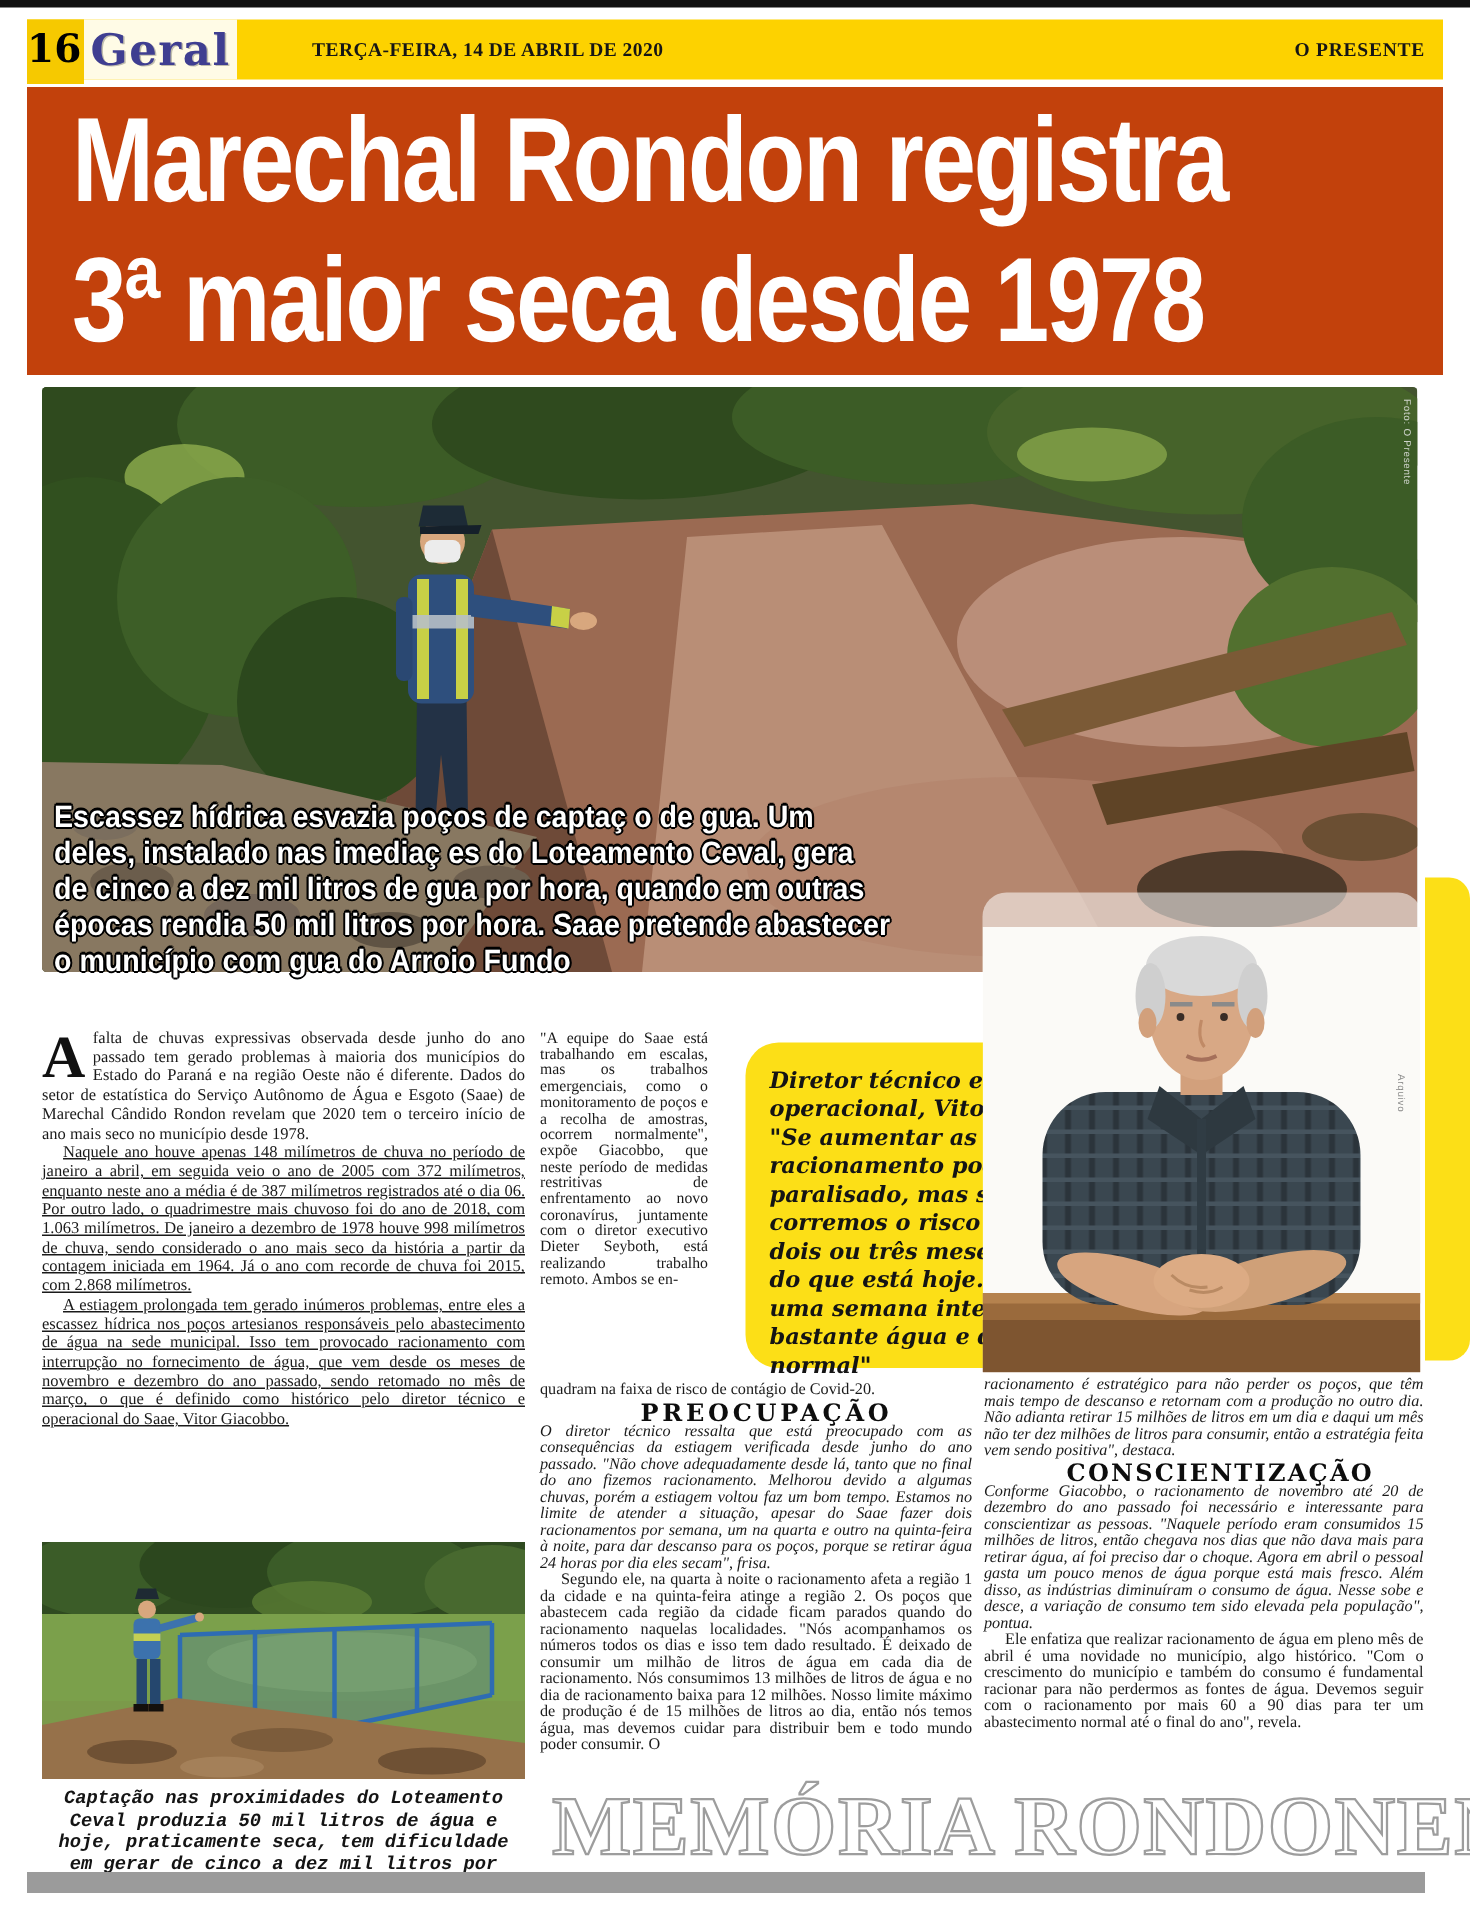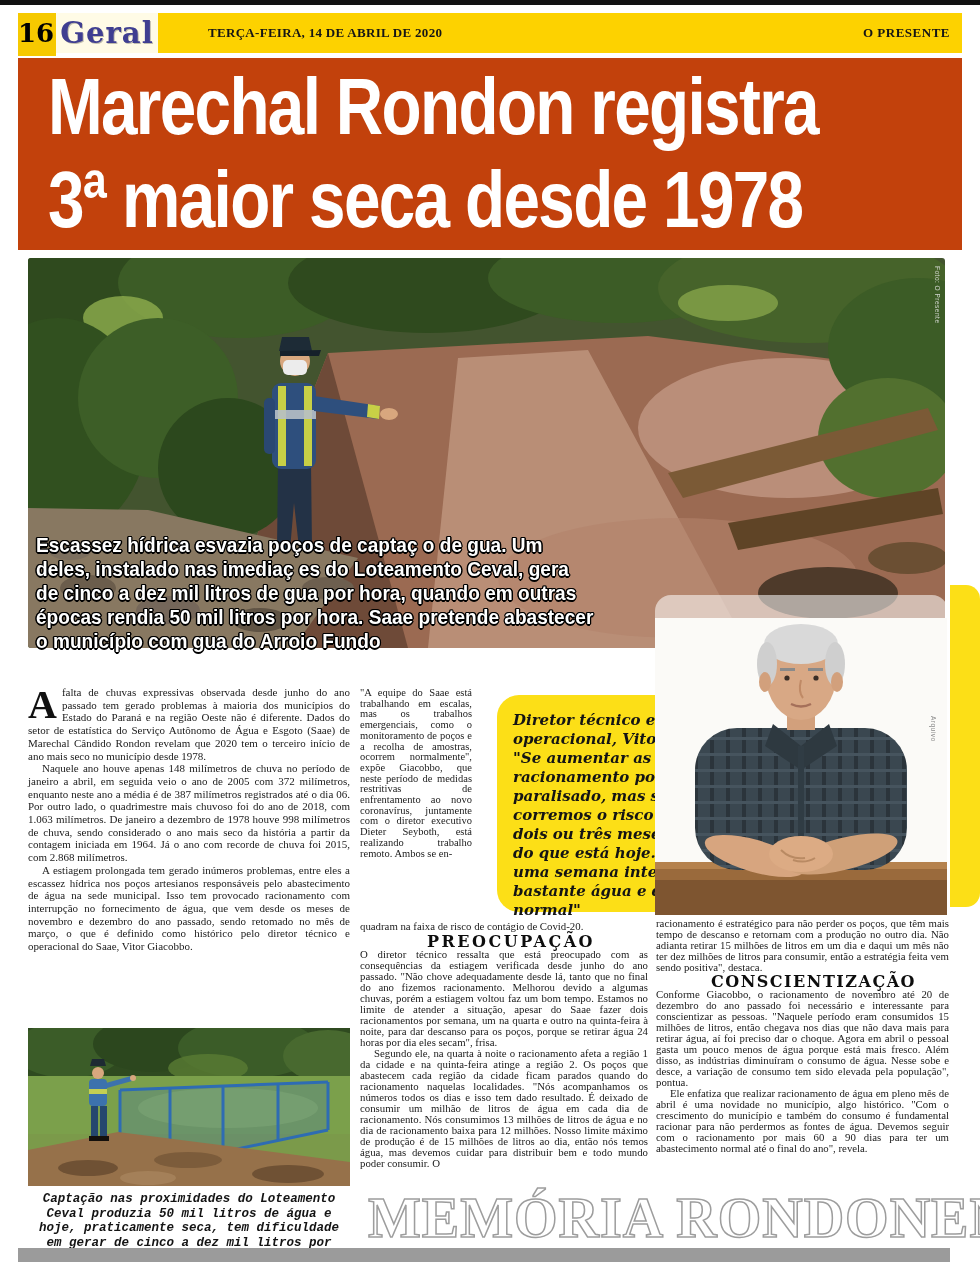--- a/index.html
+++ b/index.html
@@ -43,7 +43,7 @@
   .col{ text-align:justify;}
   .col p{margin:0;}
   .col1{left:28px;top:686px;width:322px;font-size:11px;line-height:12.7px;}
-  .col1 p+p{text-indent:14px;}
+  .col1 p+p{text-indent:14px;text-decoration:underline;}
   .dropcap{float:left;font:700 40px/34px "Liberation Serif",serif;padding:2px 5px 0 0;color:#111;}
   .col2{left:360px;top:688px;width:112px;font-size:10.5px;line-height:10.7px;}
   .runover{left:360px;top:921px;width:290px;font-size:10.8px;line-height:11px;}

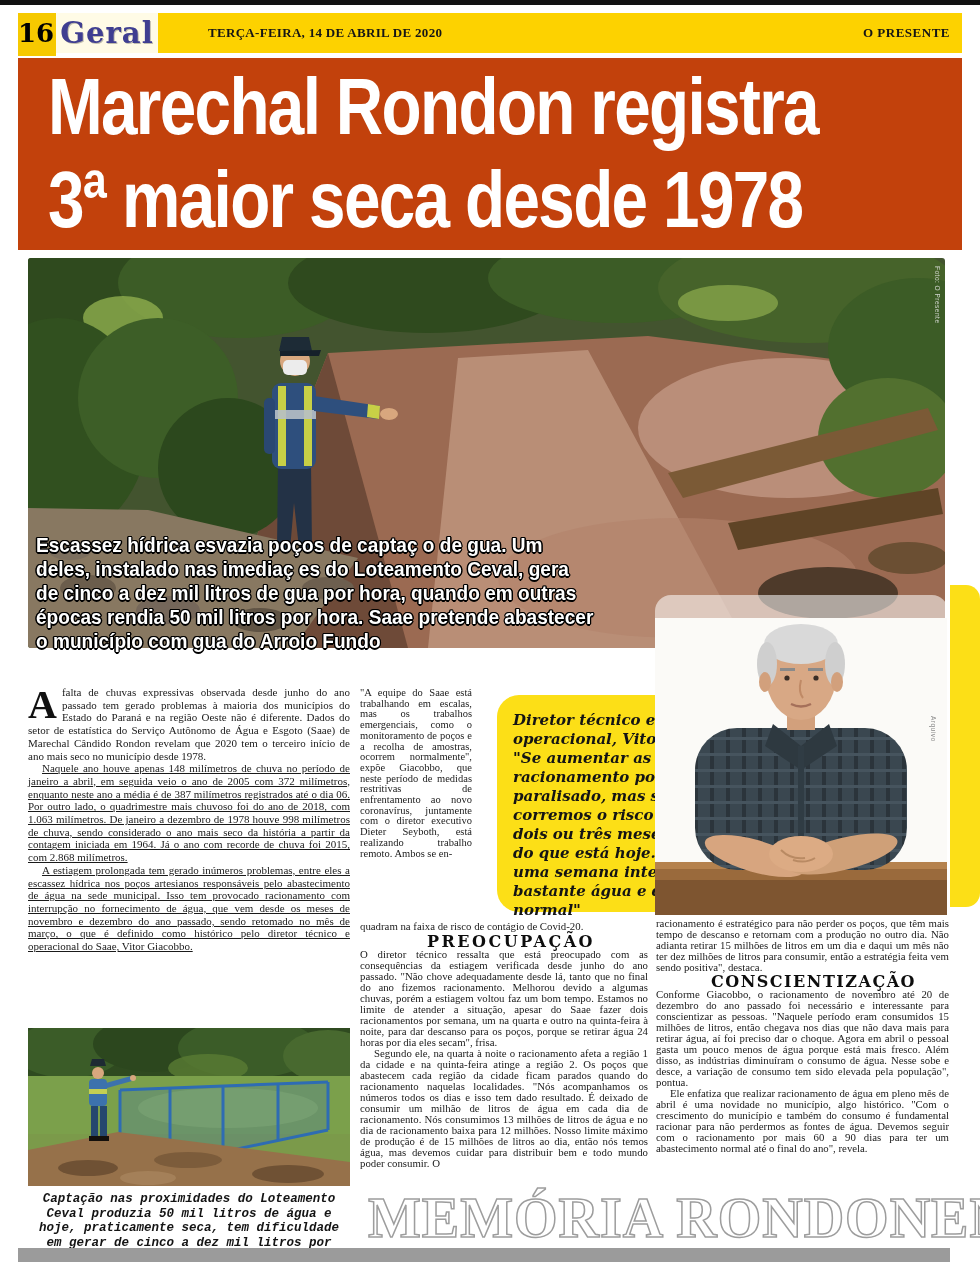--- a/index.html
+++ b/index.html
@@ -51,7 +51,7 @@
   .sec-title{font-family:"DejaVu Serif",serif;font-weight:700;font-size:16px;letter-spacing:2.5px;
     color:#0d0d0d;margin:0 0 2px 14px;text-align:center;}
   .preoc p,.col3 p{margin:0;text-indent:14px;}
-  .preoc p.noindent,.col3 p.noindent{text-indent:0;}
+  .preoc p.noindent,.col3 p.noindent{text-indent:0;font-style:italic;}
   .col3{left:656px;top:918px;width:293px;font-size:10.8px;line-height:11px;}
   .col3 .sec-title{margin:3px 0 2px 22px;letter-spacing:1.5px;}
   

